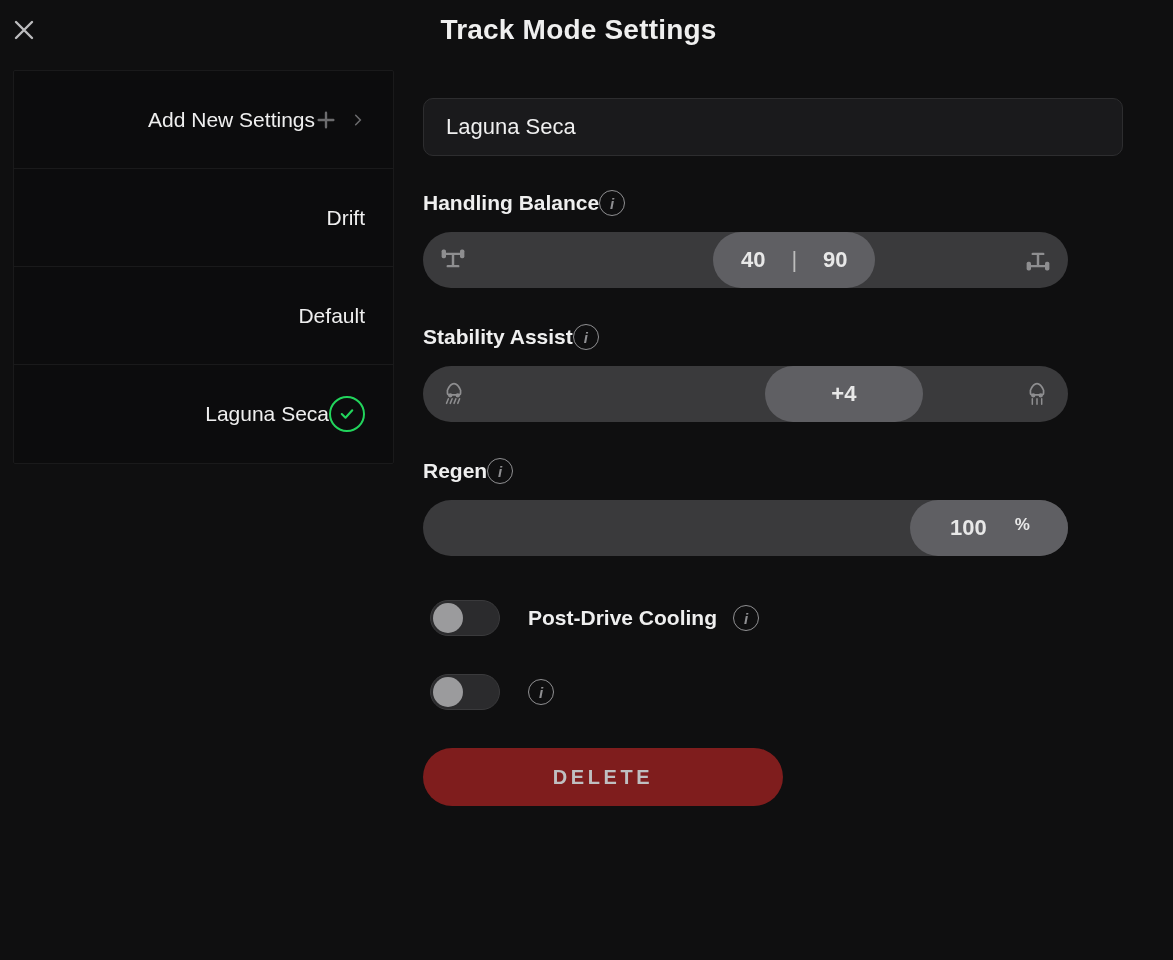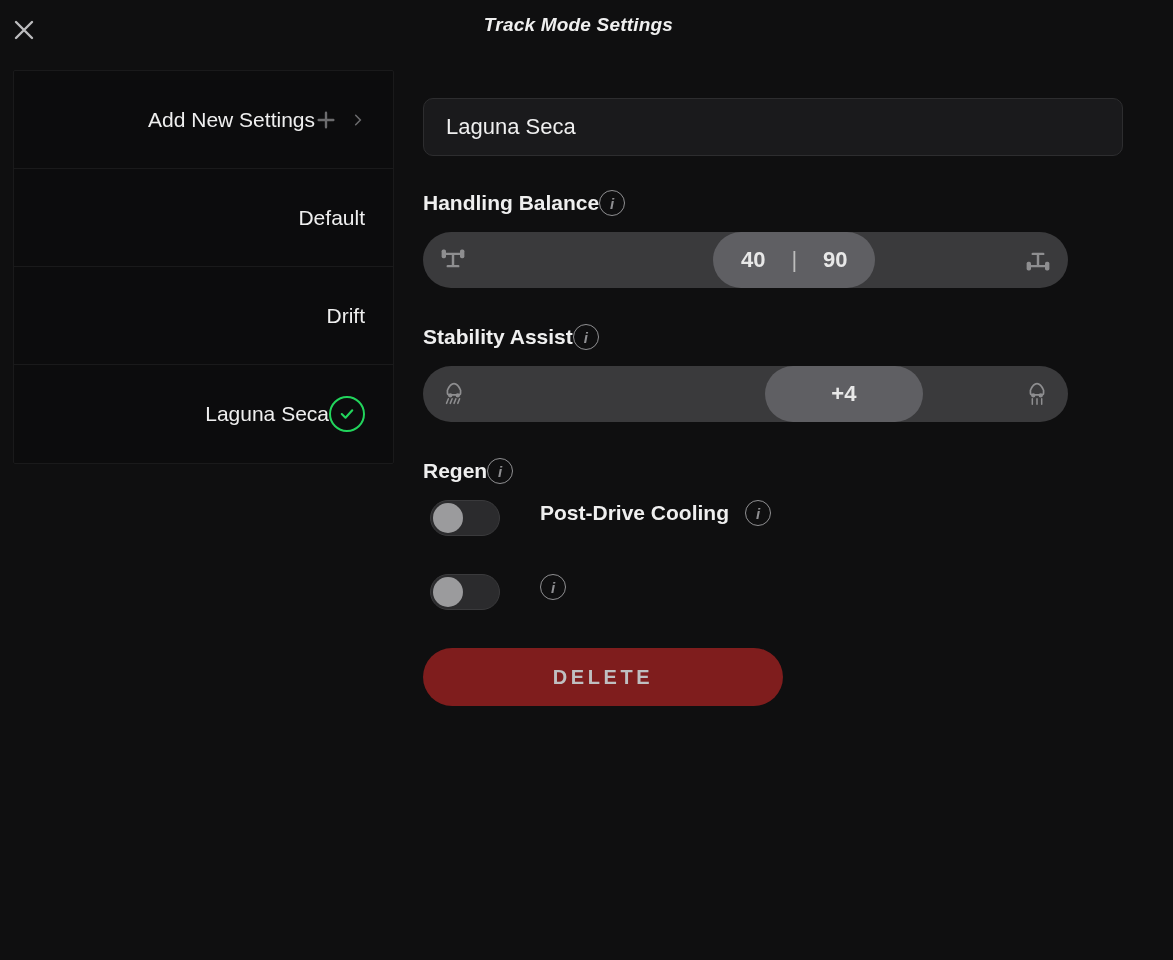--- a/index.html
+++ b/index.html
@@ -18,7 +18,7 @@
   *{box-sizing:border-box;font-family:-apple-system,Helvetica,Arial,sans-serif;}
   body{margin:0;background:var(--bg);color:var(--text);width:1173px;height:960px;overflow:hidden;}
   .close{position:absolute;left:12px;top:18px;width:24px;height:24px;color:#bcbcbe;}
-  .title{position:absolute;left:0;right:16px;top:14px;text-align:center;font-size:19px;font-weight:600;letter-spacing:.2px;font-style:italic;}
+  .title{position:absolute;left:0;right:16px;top:14px;text-align:center;font-size:28px;font-weight:600;letter-spacing:.2px;}
   
   .sidebar{position:absolute;left:13px;top:70px;width:381px;background:var(--panel);border:1px solid #1a1a1b;border-radius:2px;}
   .side-item{display:flex;align-items:center;justify-content:flex-end;height:98px;padding:0 28px;border-bottom:1px solid #1a1a1b;font-size:21px;cursor:pointer;}

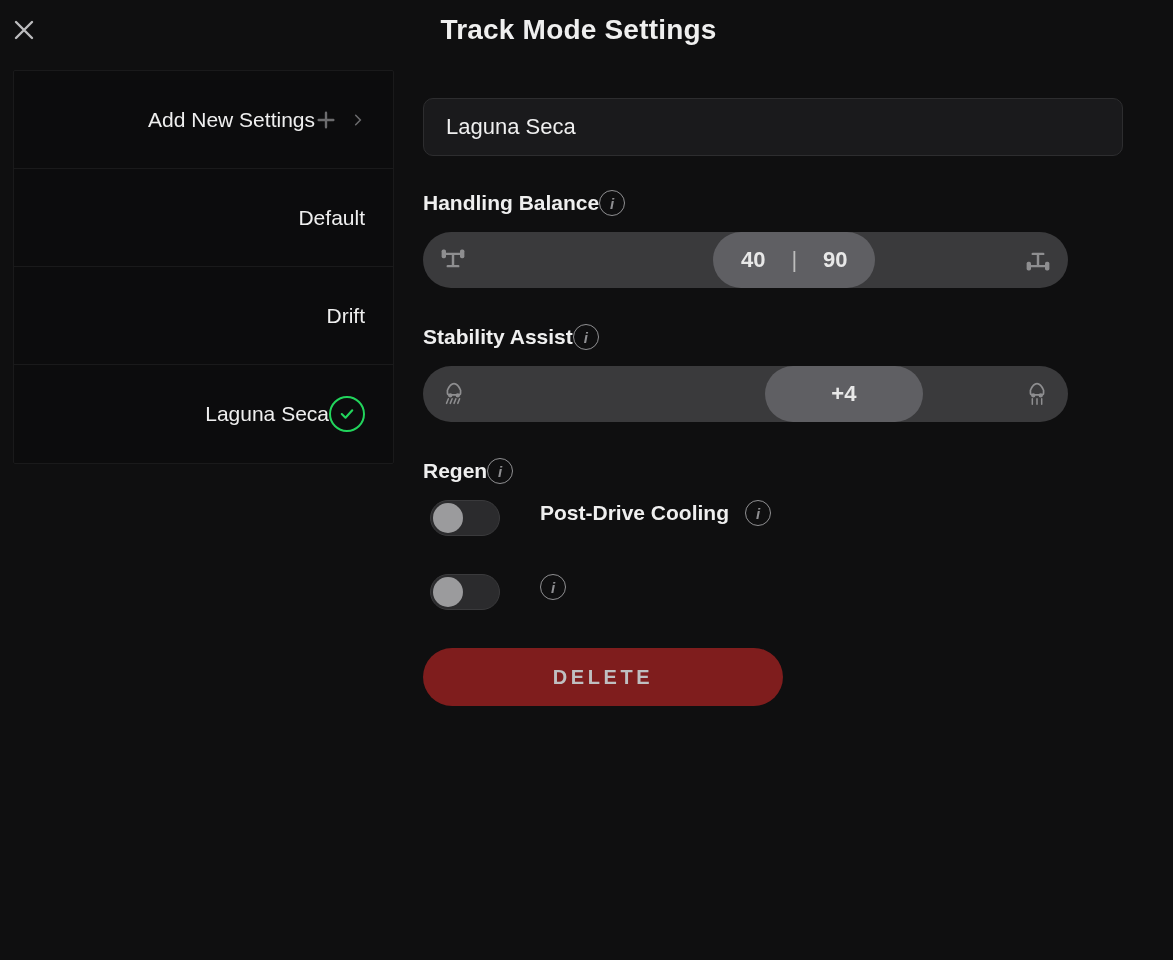--- a/index.html
+++ b/index.html
@@ -73,10 +73,10 @@
     </span>
   </div>
   <div class="side-item">
-    <span>Default</span>
+    <span>Drift</span>
   </div>
   <div class="side-item">
-    <span>Drift</span>
+    <span>Default</span>
   </div>
   <div class="side-item">
     <span>Laguna Seca</span>

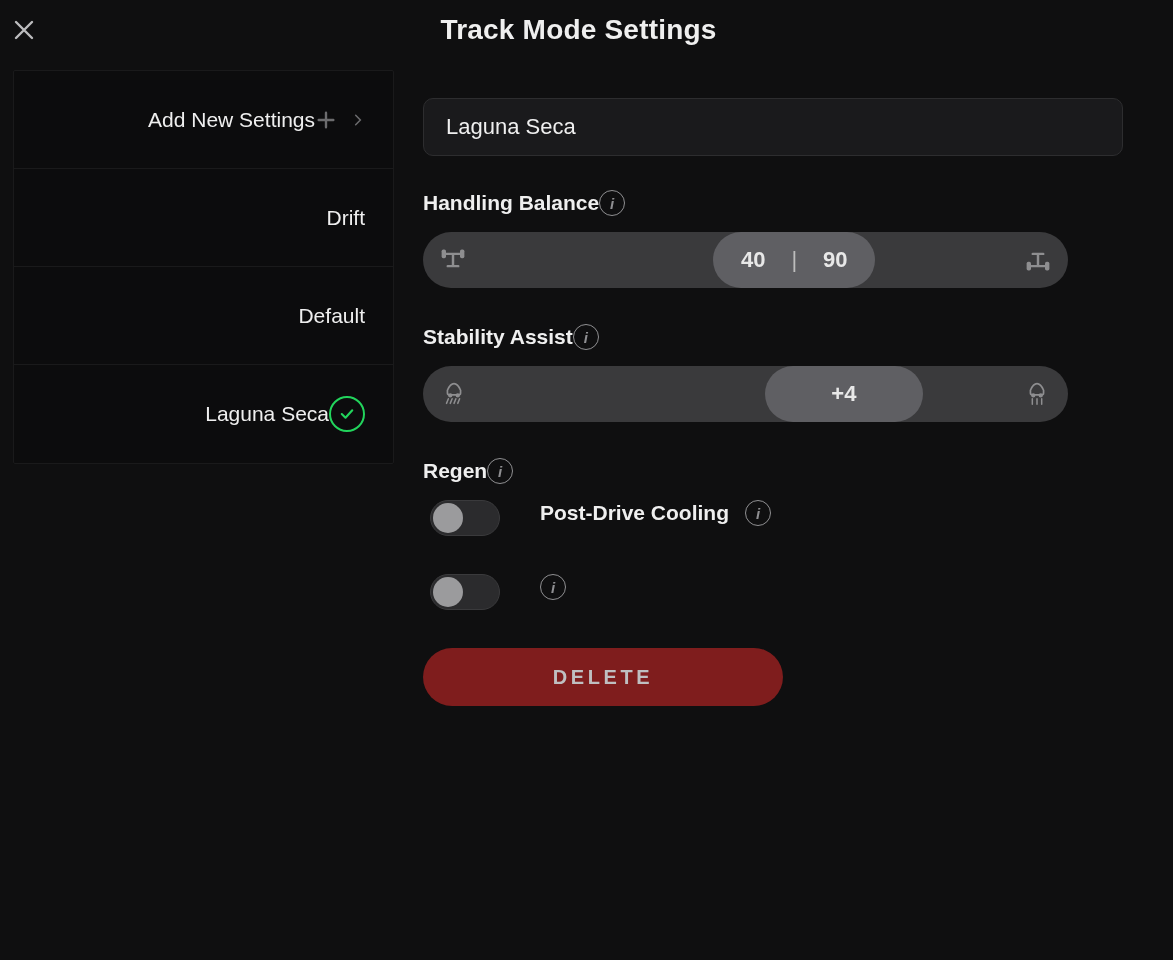--- a/index.html
+++ b/index.html
@@ -162,6 +162,12 @@
     <span>Regen</span>
     <span class="info">i</span>
   </div>
+  <div class="slider last">
+    <div class="thumb" style="right:0;width:158px;">
+      <span>100</span>
+        <span style="font-size:17px;position:relative;top:-3px;left:2px;">%</span>
+    </div>
+  </div>
 
   <div class="toggle-row">
     <div class="toggle">

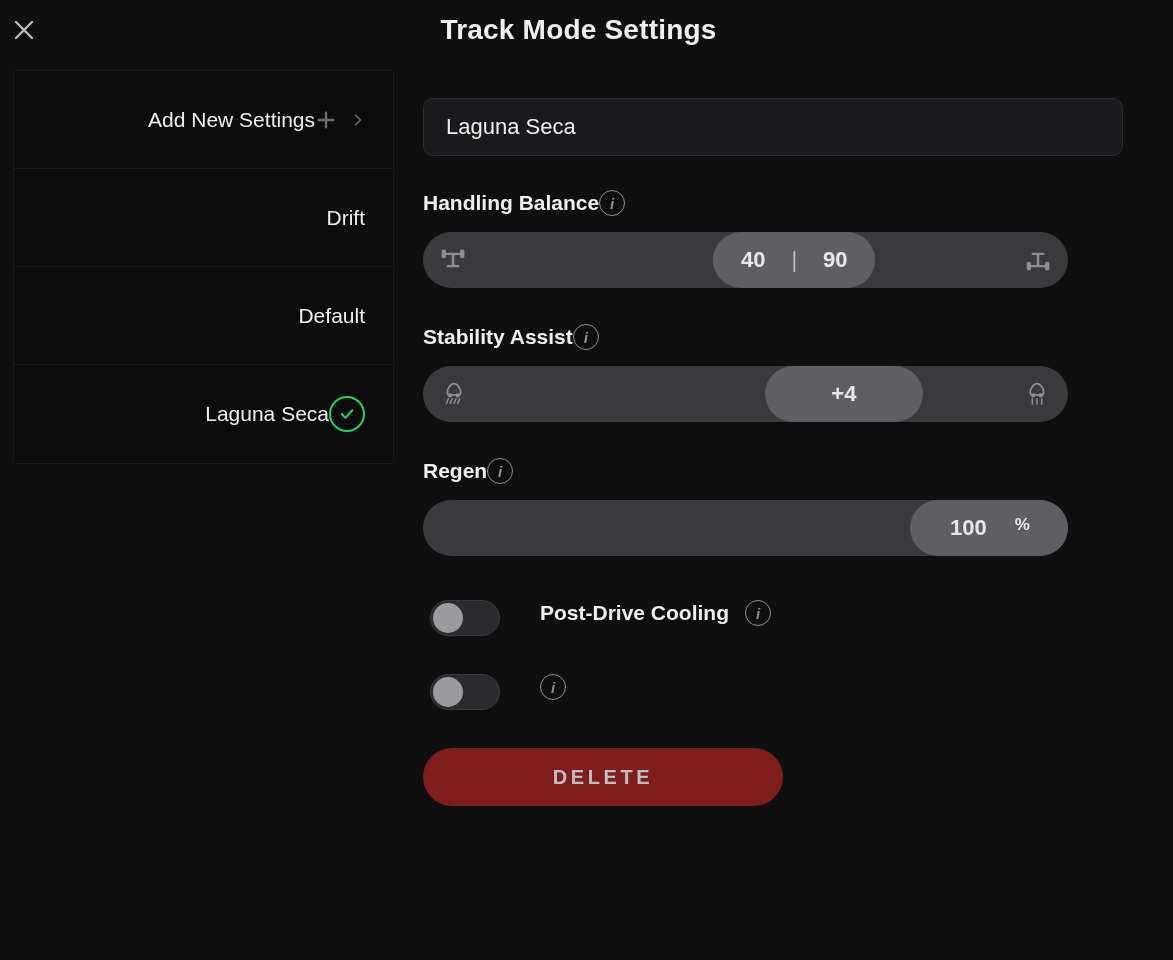--- a/index.html
+++ b/index.html
@@ -39,7 +39,7 @@
   .thumb{position:absolute;top:0;height:56px;border-radius:28px;background:var(--thumb);display:flex;align-items:center;justify-content:center;gap:26px;font-size:22px;font-weight:600;color:var(--thumb-text);}
   .thumb .sep{color:#bdbdbd;font-weight:300;}
   
-  .toggle-row{display:flex;align-items:flex-start;gap:40px;margin-bottom:38px;}
+  .toggle-row{display:flex;align-items:center;gap:28px;margin-bottom:38px;}
   .toggle{width:70px;height:36px;border-radius:18px;background:#2b2b2d;border:1px solid #3a3a3c;position:relative;cursor:pointer;flex-shrink:0;margin-left:7px;}
   .toggle .knob{position:absolute;top:2px;left:2px;width:30px;height:30px;background:var(--knob);border-radius:50%;}
   .toggle.on{background:var(--blue);border-color:var(--blue);}

